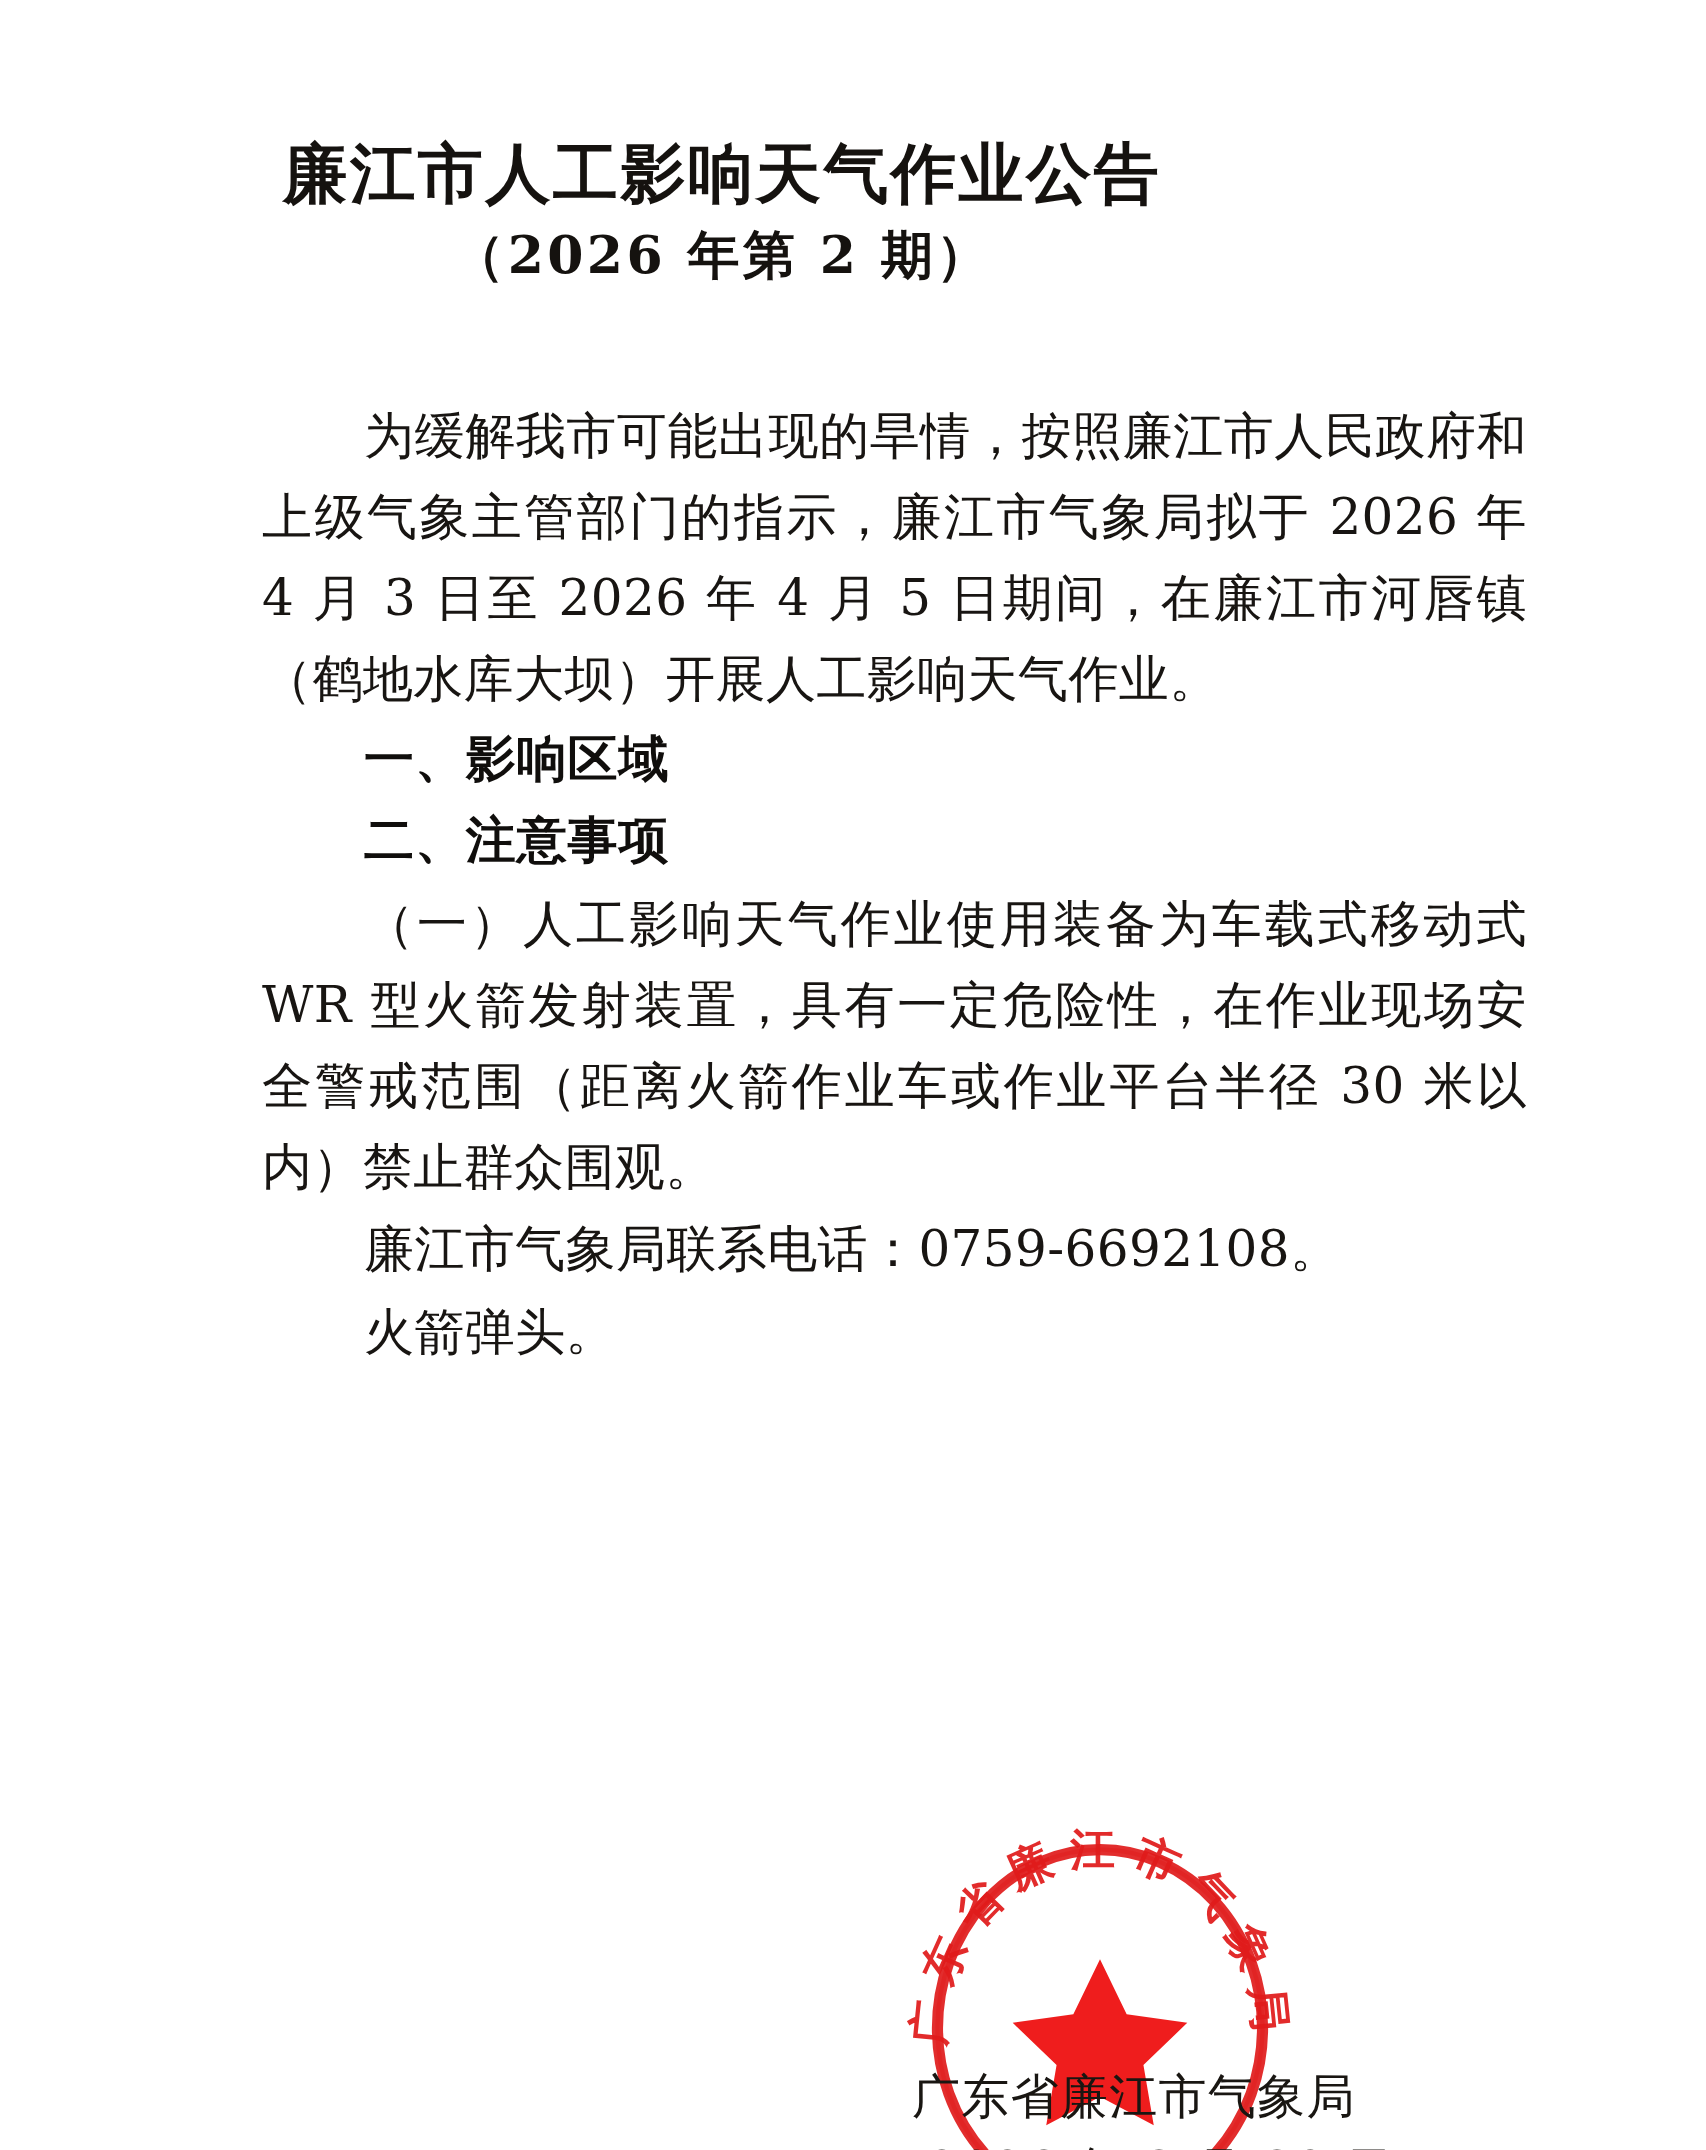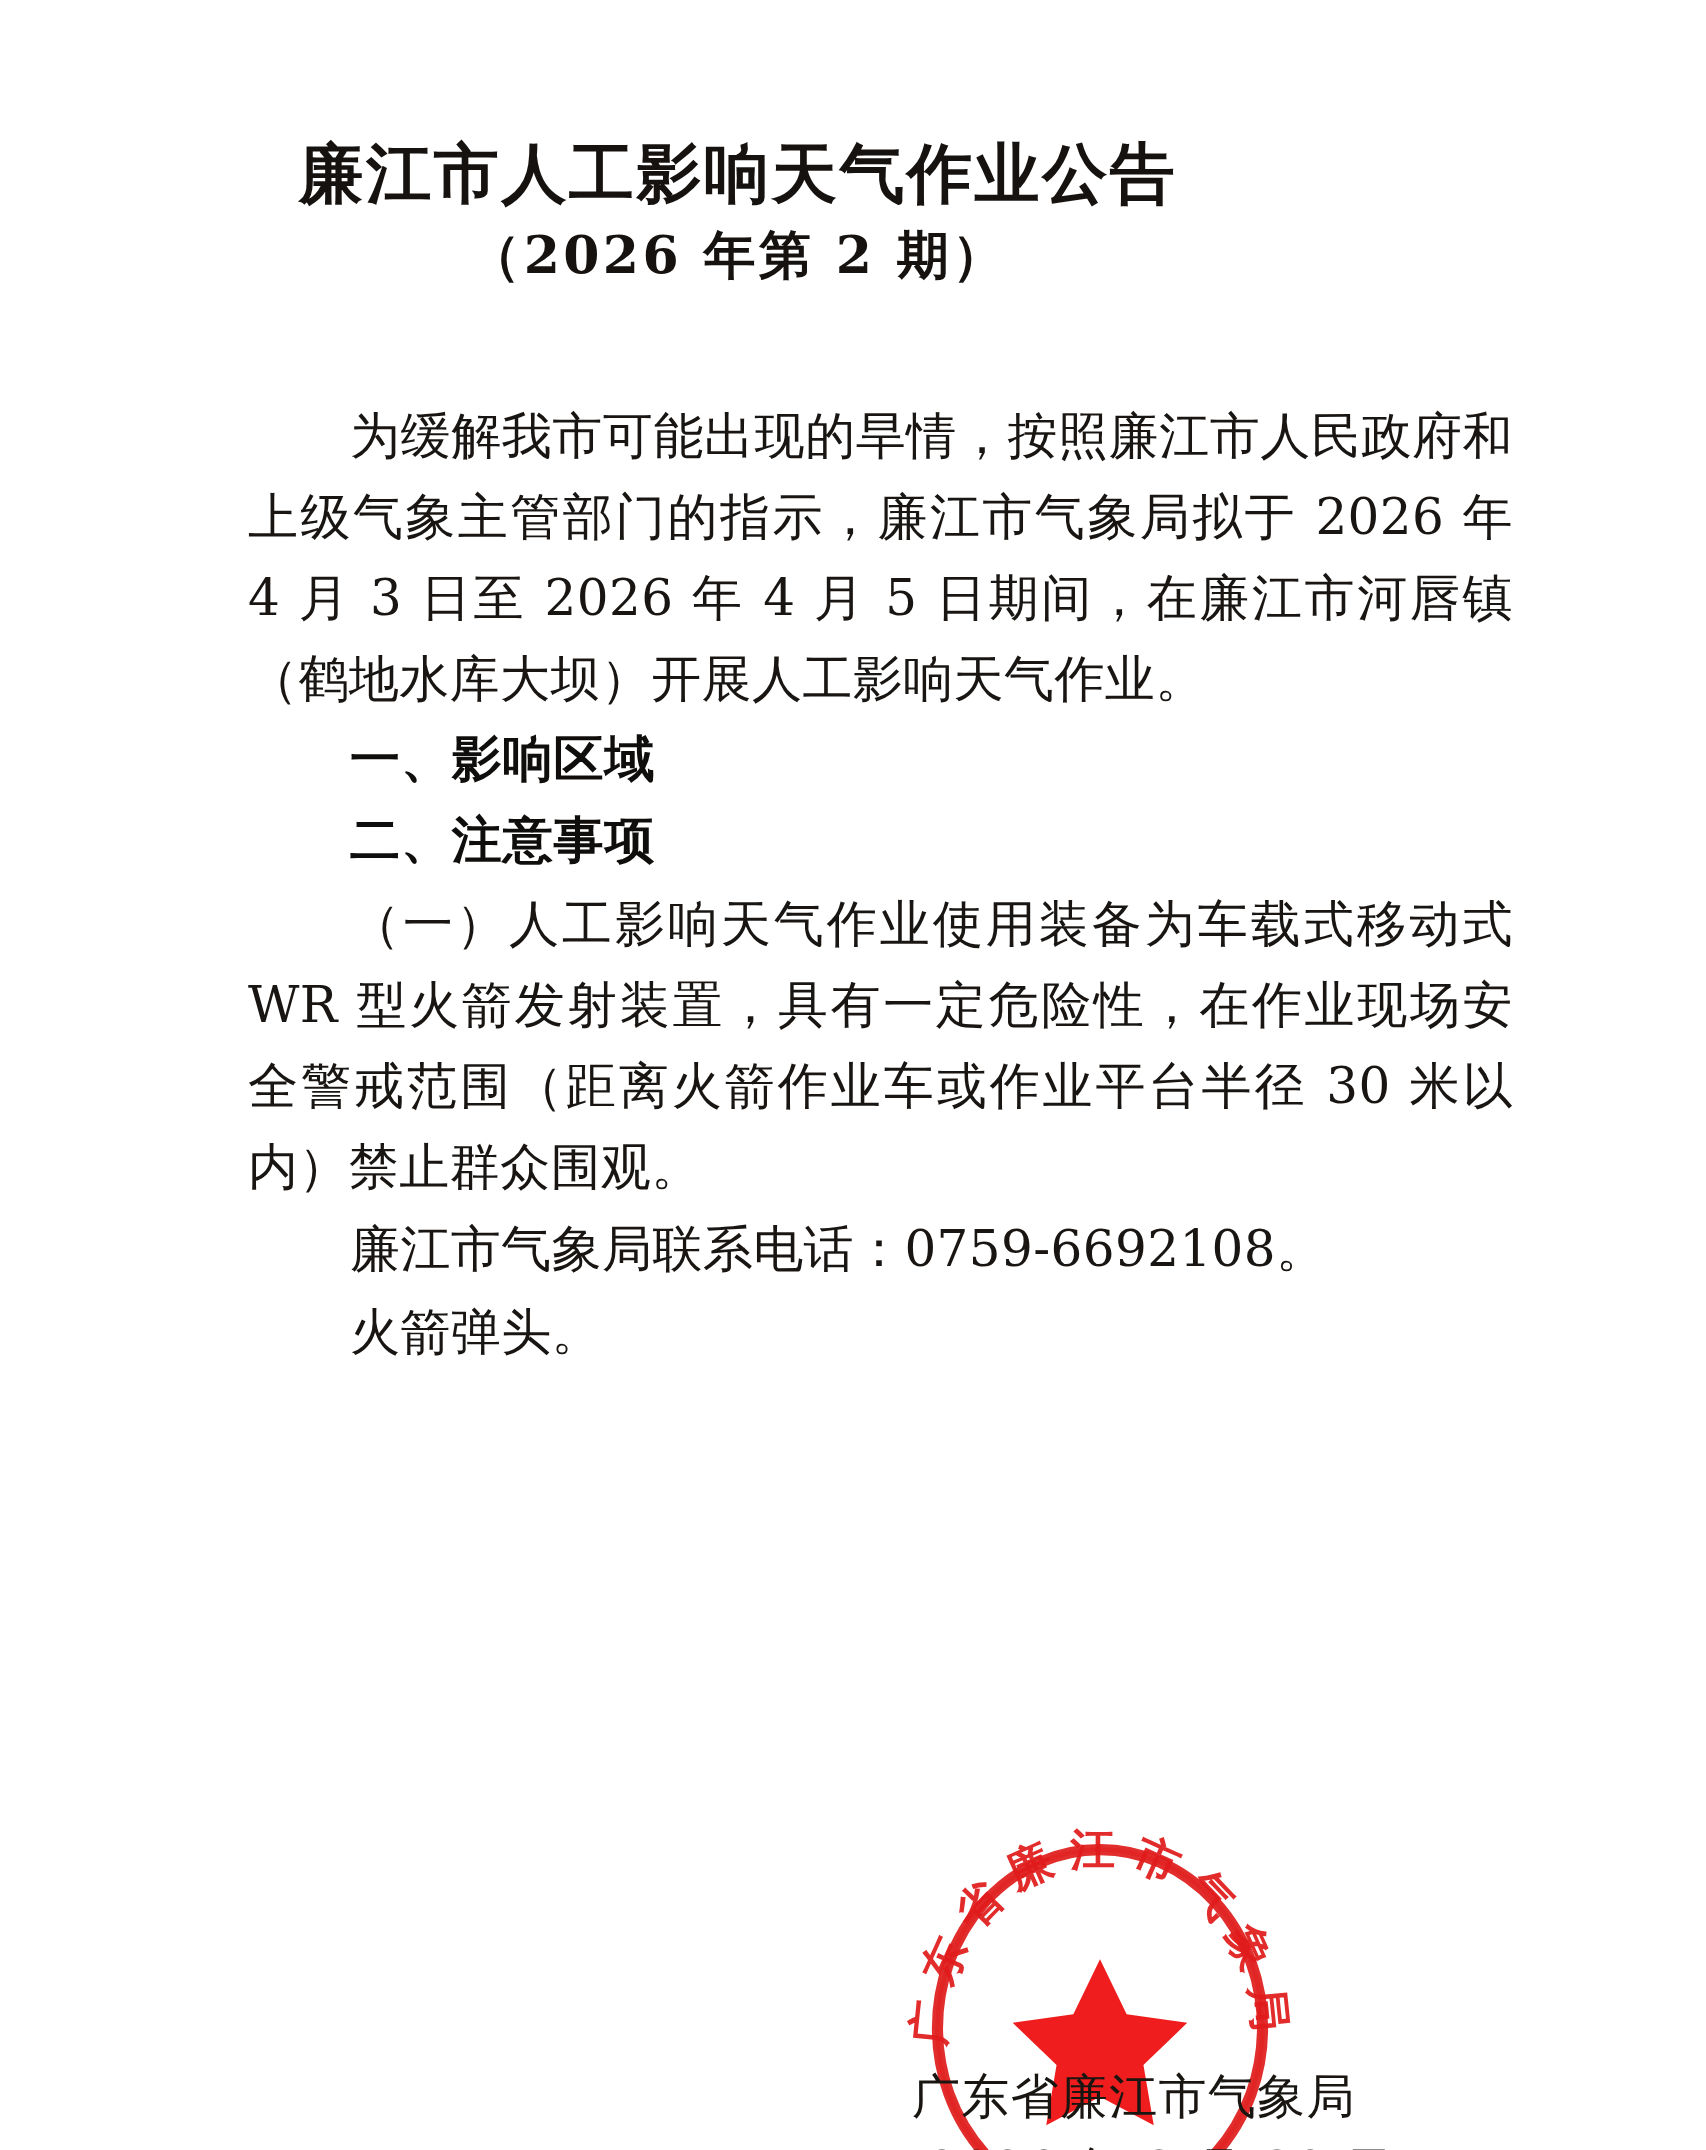--- a/index.html
+++ b/index.html
@@ -22,7 +22,7 @@
   
   .title-block {
     position: absolute;
-    left: 16px;
+    left: 0;
     top: 129px;
     width: 1444px;
     text-align: center;

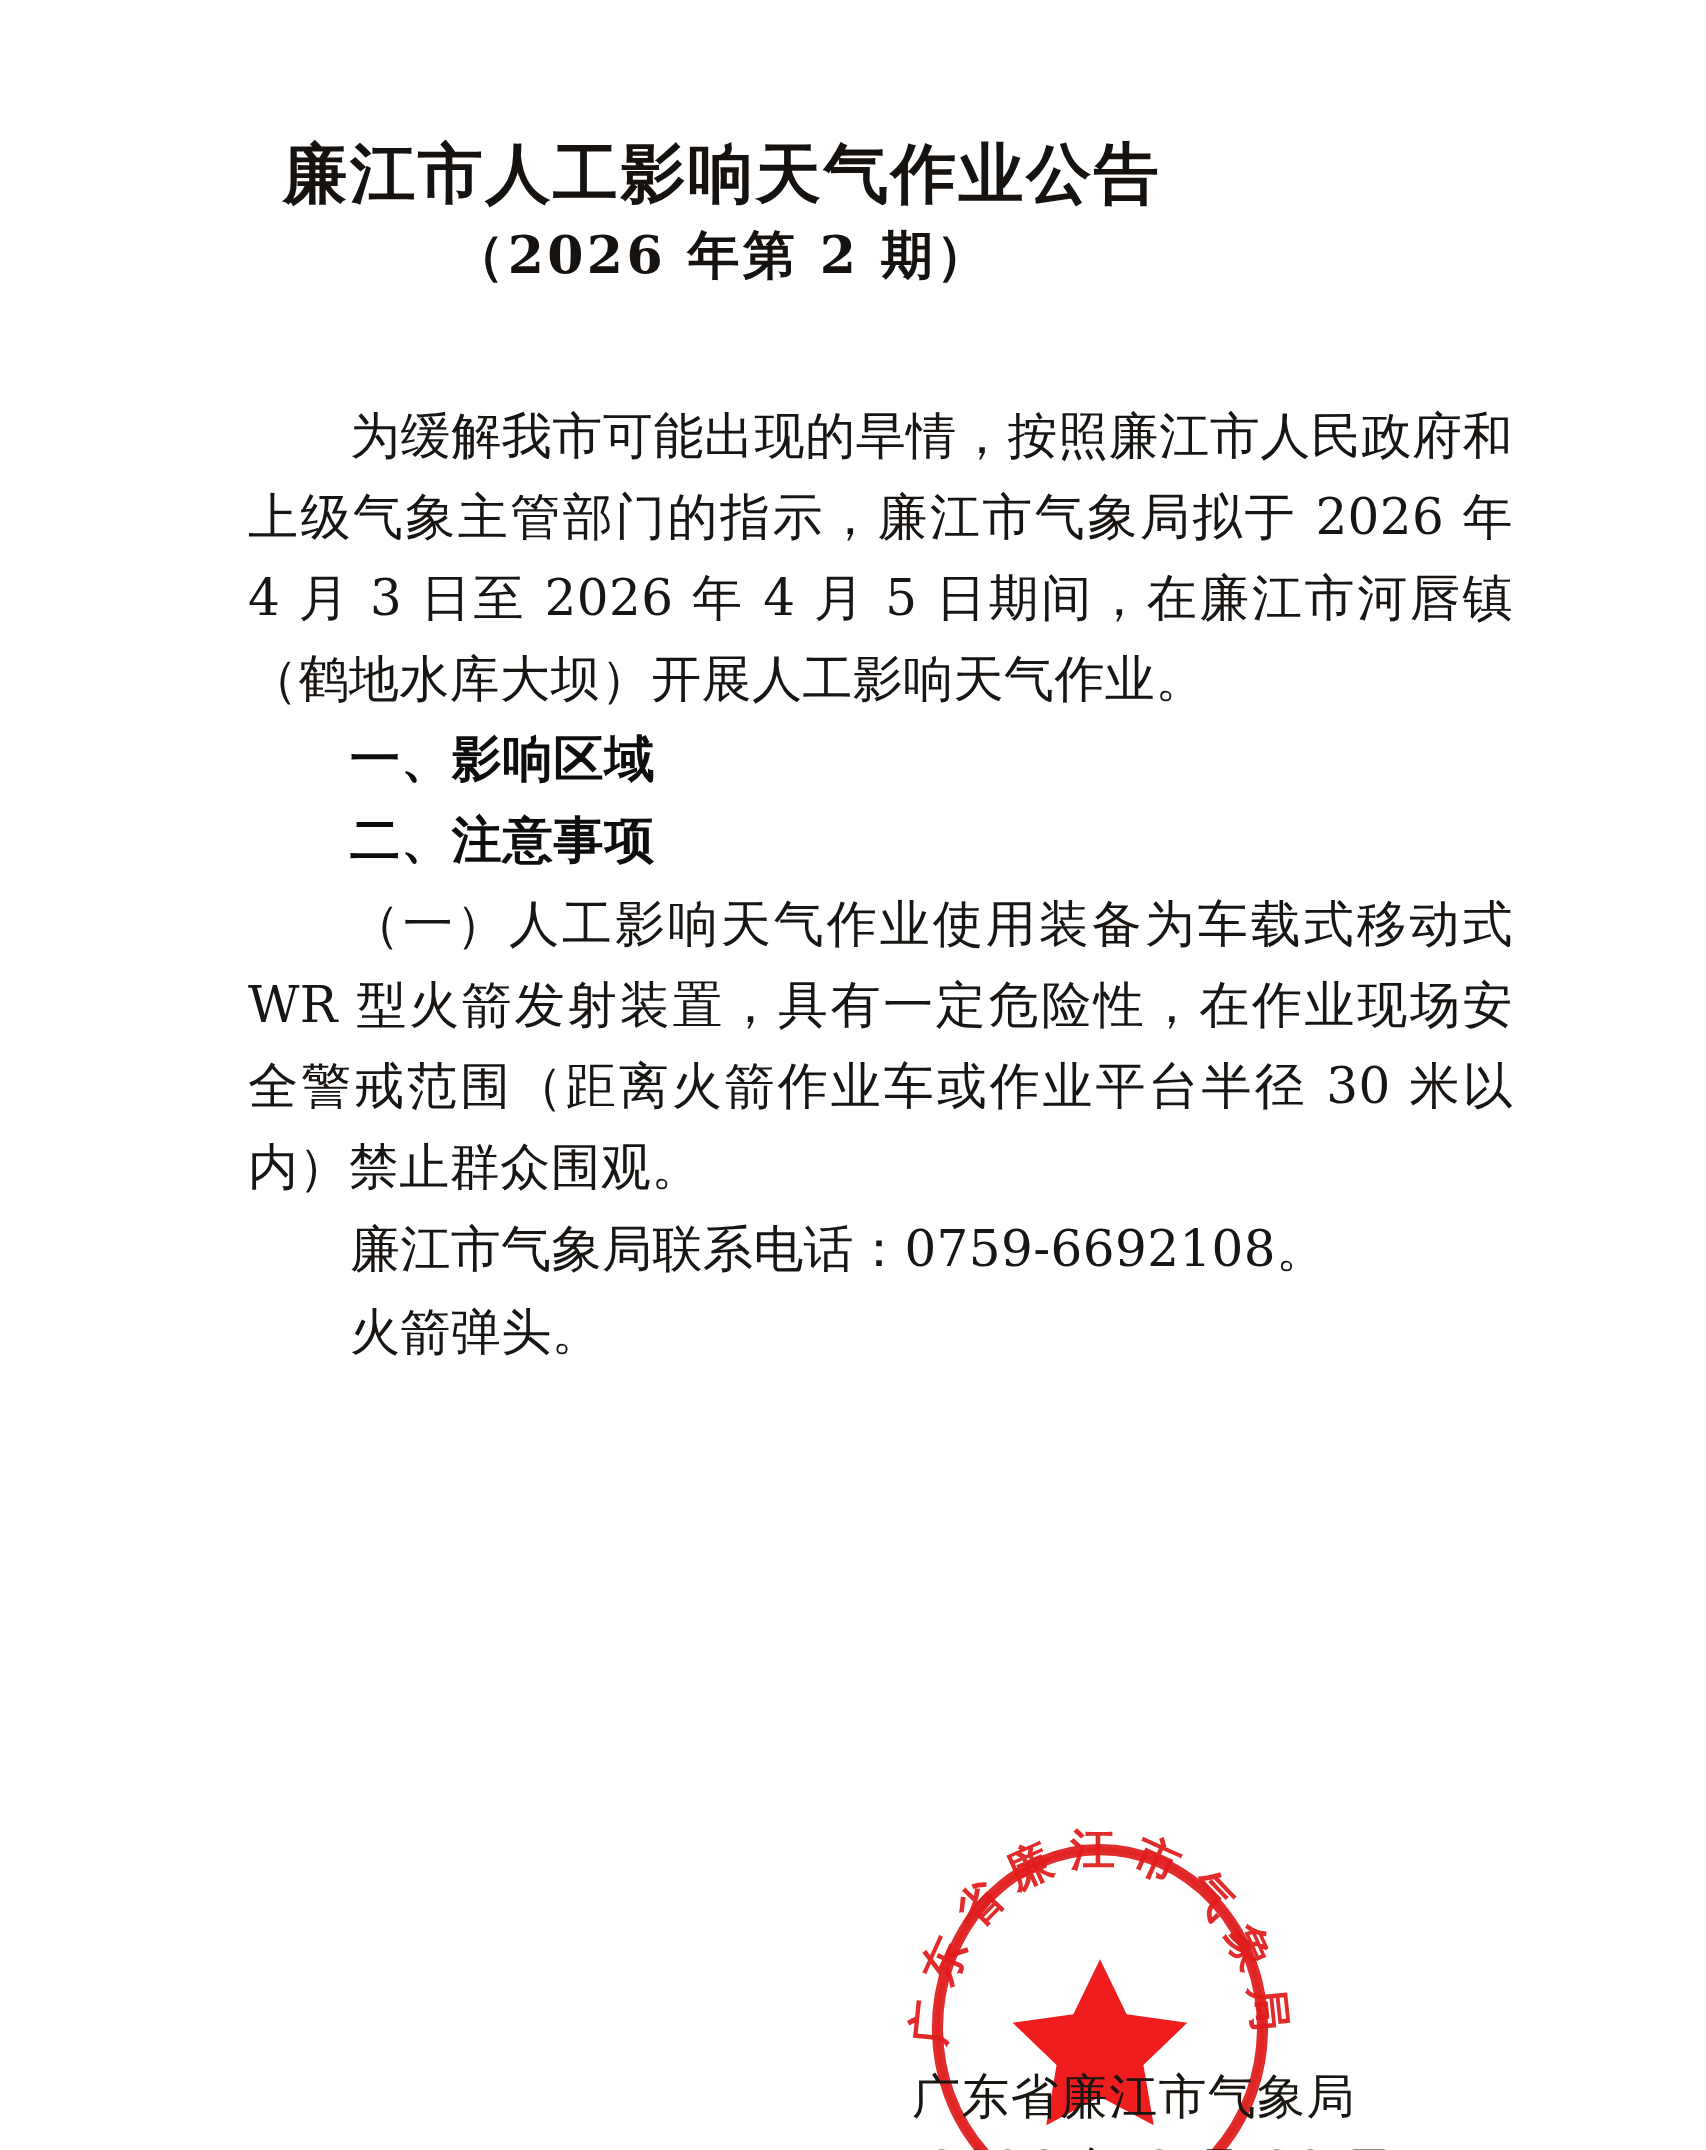--- a/index.html
+++ b/index.html
@@ -45,7 +45,7 @@
   
   .body-block {
     position: absolute;
-    left: 248px;
+    left: 262px;
     top: 396px;
     width: 1265px;
   }

